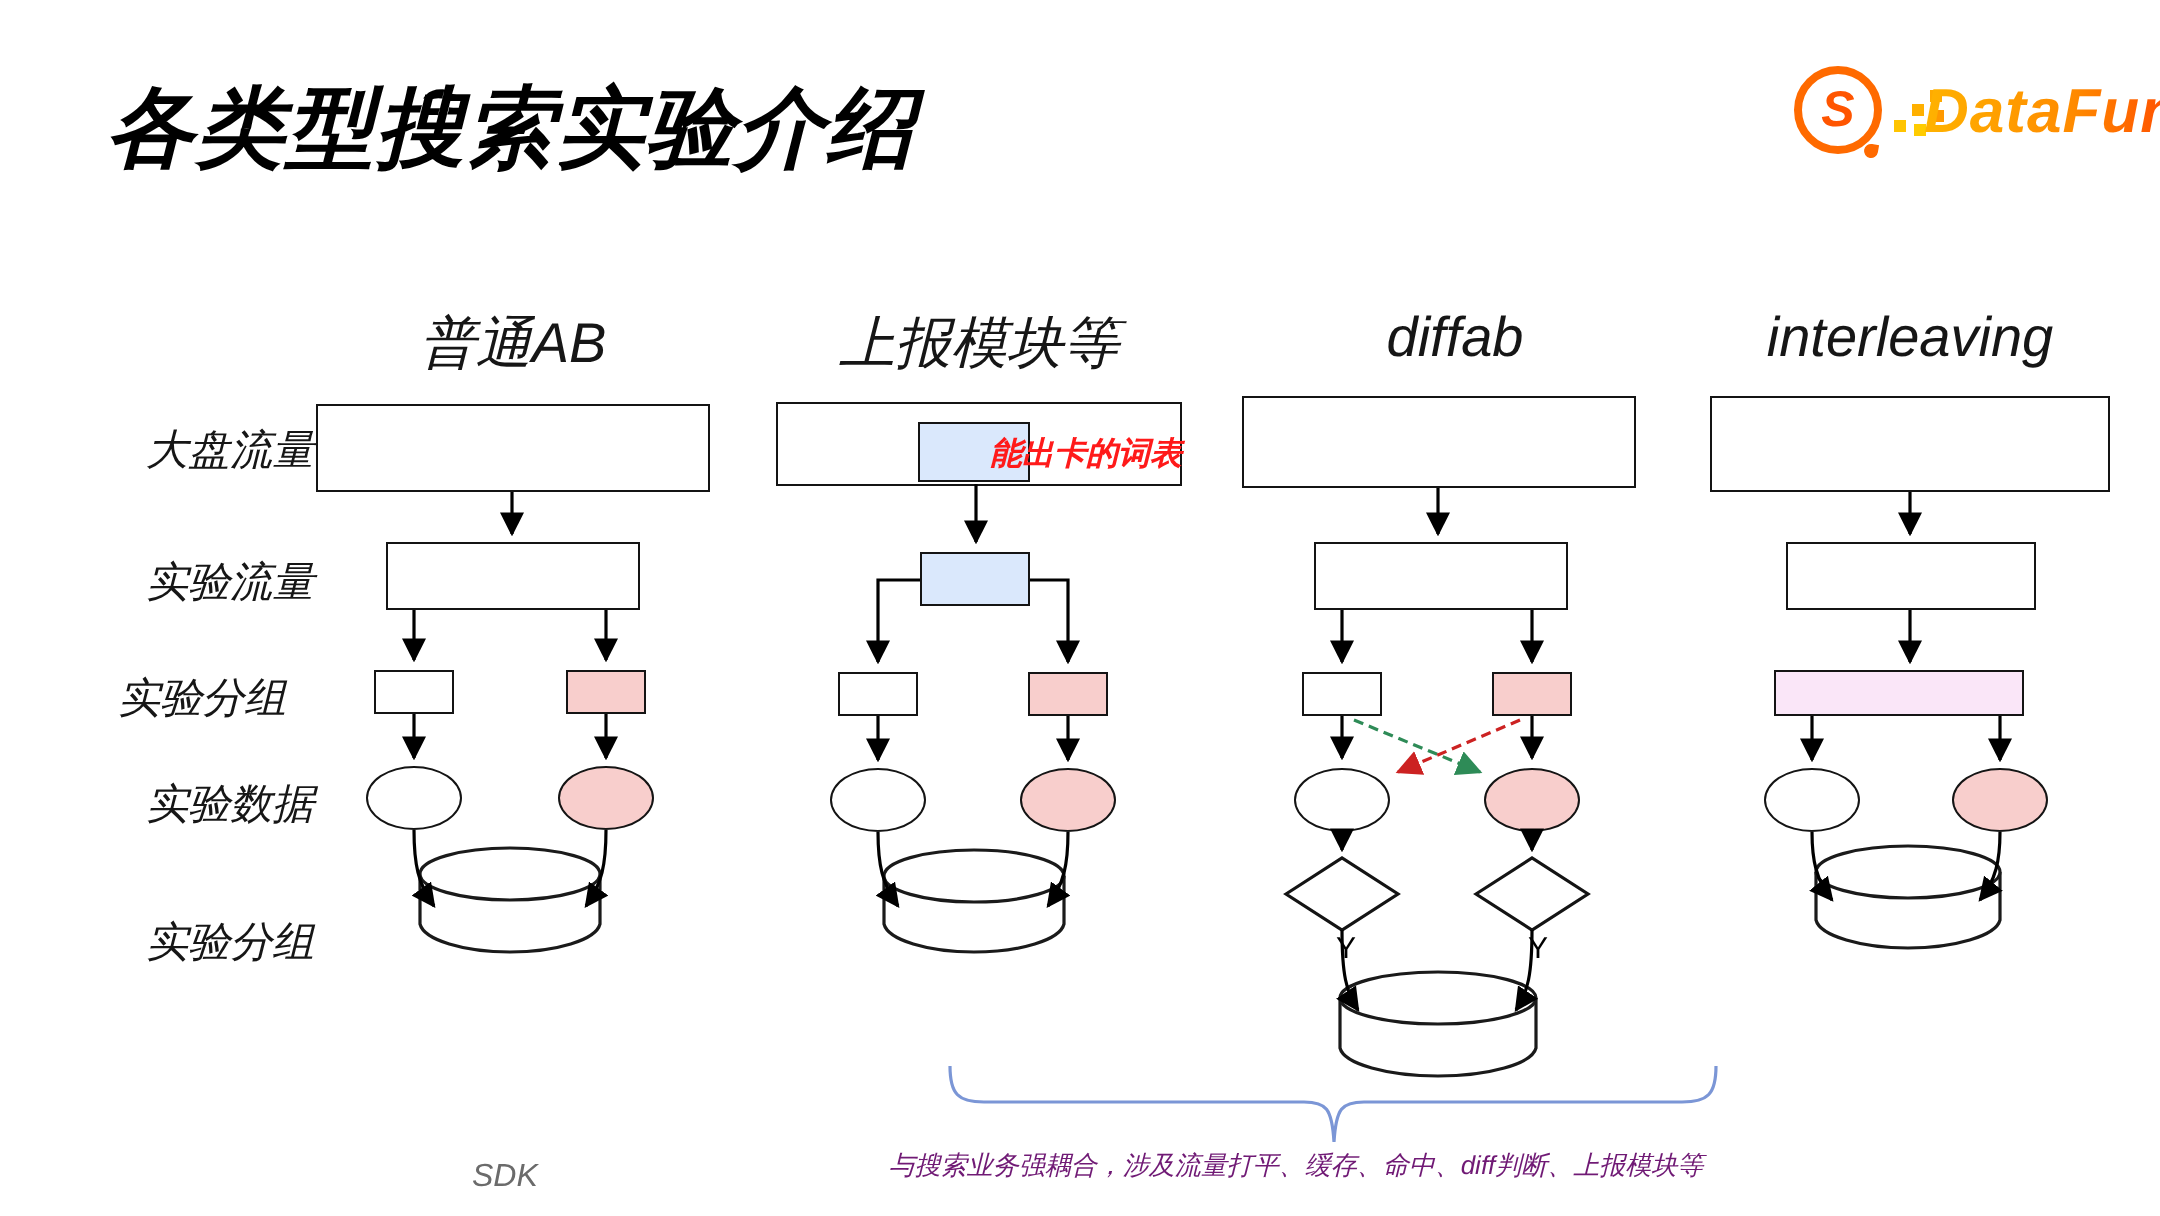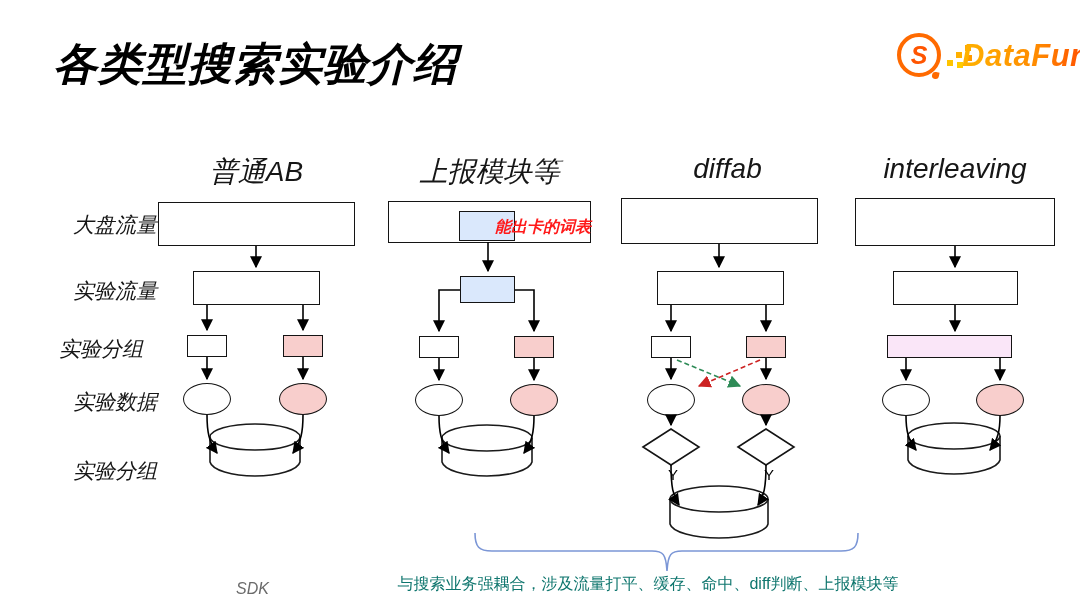--- a/index.html
+++ b/index.html
@@ -18,7 +18,7 @@
   .difftxt{font-size:14px;color:#000;text-align:center;}
   .ytxt{font-size:15px;color:#000;text-align:center;}
   .sdk{font-size:16px;font-style:italic;color:#6b6b6b;}
-  .footnote{font-size:16px;color:#0f766e;transform:translateX(-50%);}
+  .footnote{font-size:13px;font-style:italic;color:#701a75;transform:translateX(-50%);}
   .overlay{position:absolute;left:0;top:0;pointer-events:none;z-index:30;}
   .texts{z-index:40;}
   

